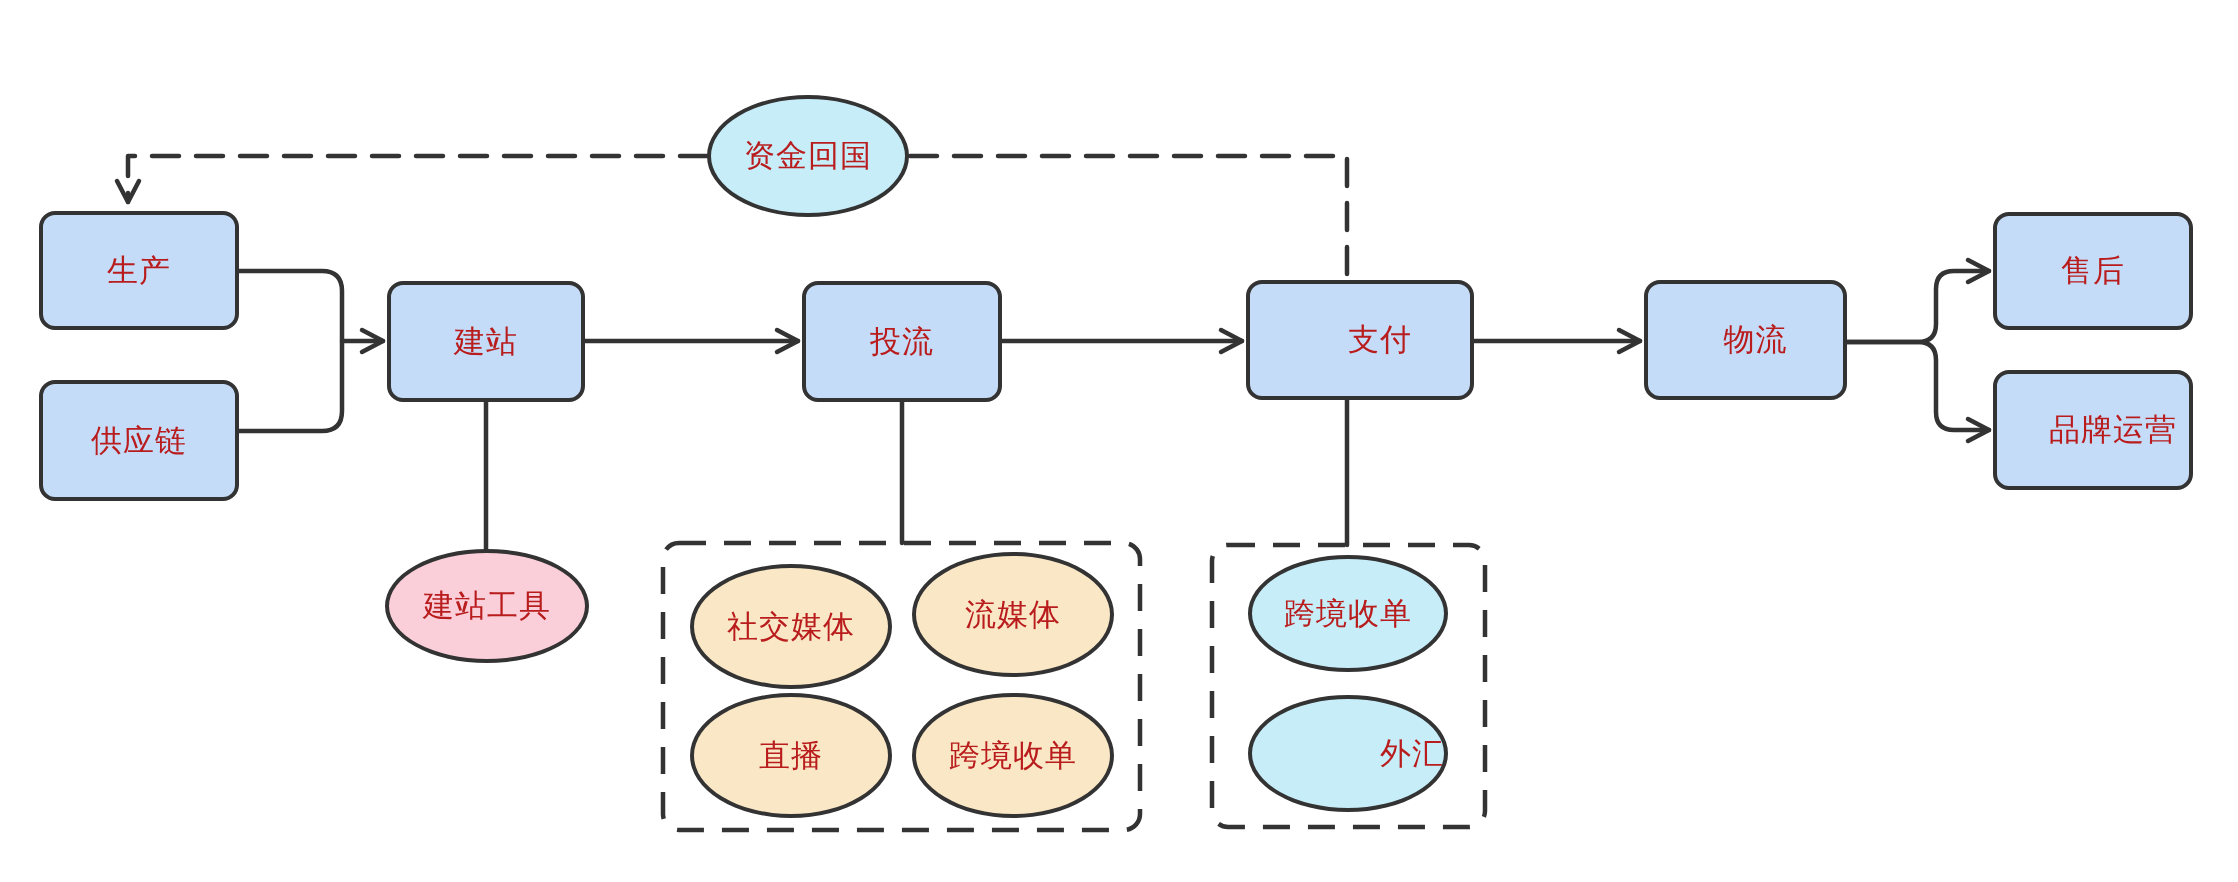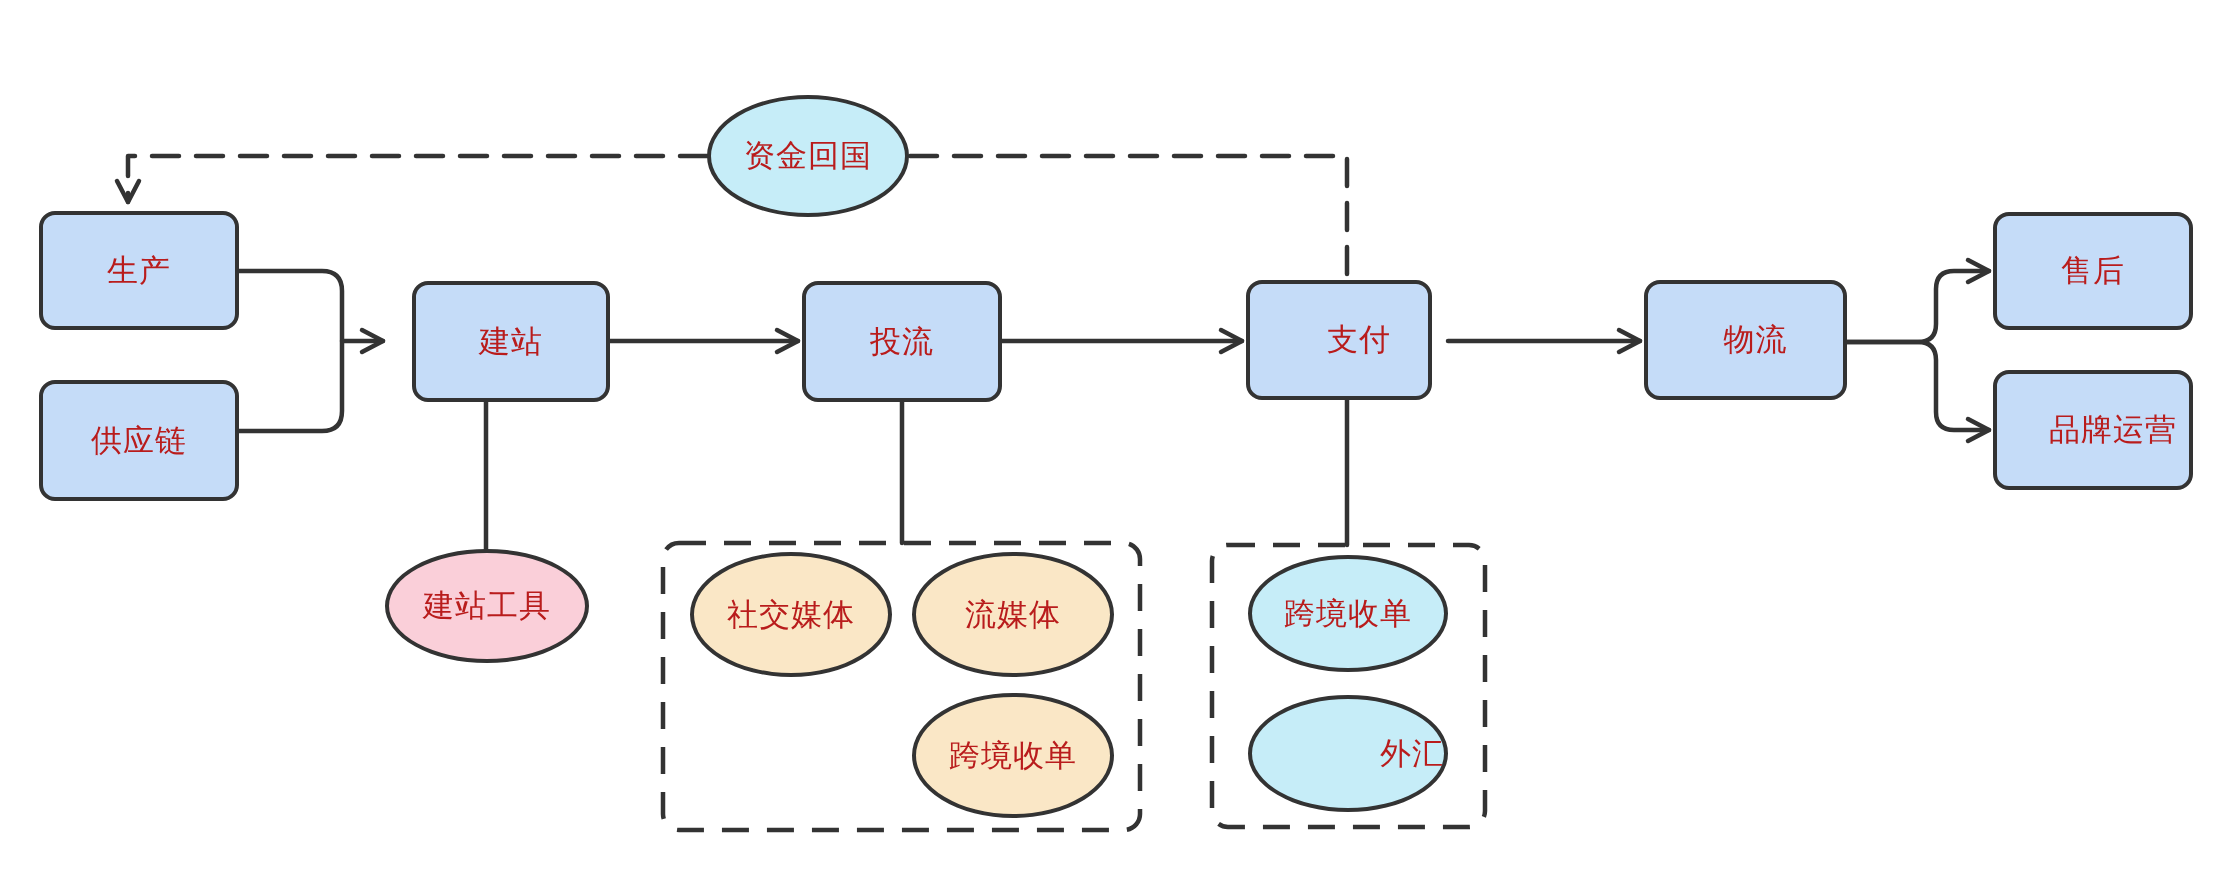--- a/index.html
+++ b/index.html
@@ -59,7 +59,7 @@
     <span>供应链</span>
   </div>
 
-  <div class="node rect fill-blue" style="left:387px;top:281px;width:198px;height:121px;margin-left:25px;">
+  <div class="node rect fill-blue" style="left:387px;top:281px;width:198px;height:121px;">
     <span>建站</span>
   </div>
 

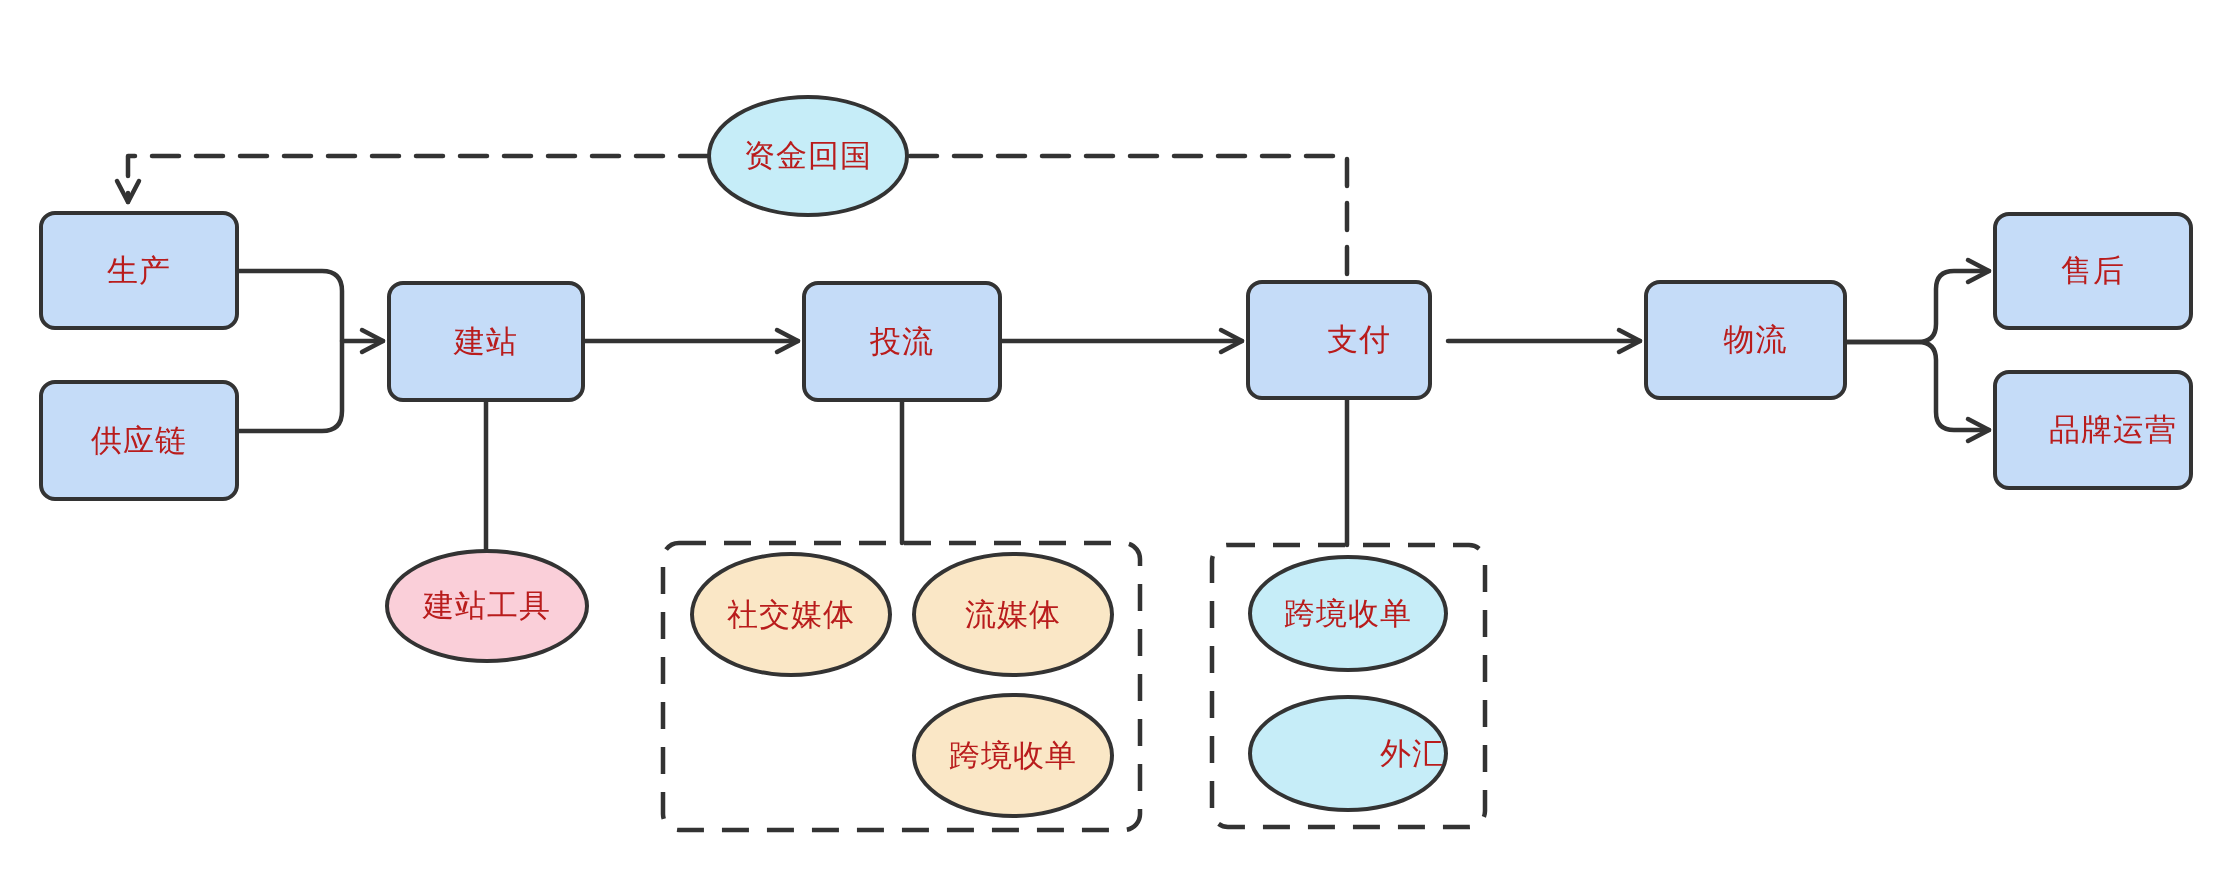--- a/index.html
+++ b/index.html
@@ -67,7 +67,7 @@
     <span>投流</span>
   </div>
 
-  <div class="node rect fill-blue" style="left:1246px;top:280px;width:186px;height:120px;padding-left:40px;">
+  <div class="node rect fill-blue" style="left:1246px;top:280px;width:228px;height:120px;padding-left:40px;">
     <span>支付</span>
   </div>
 

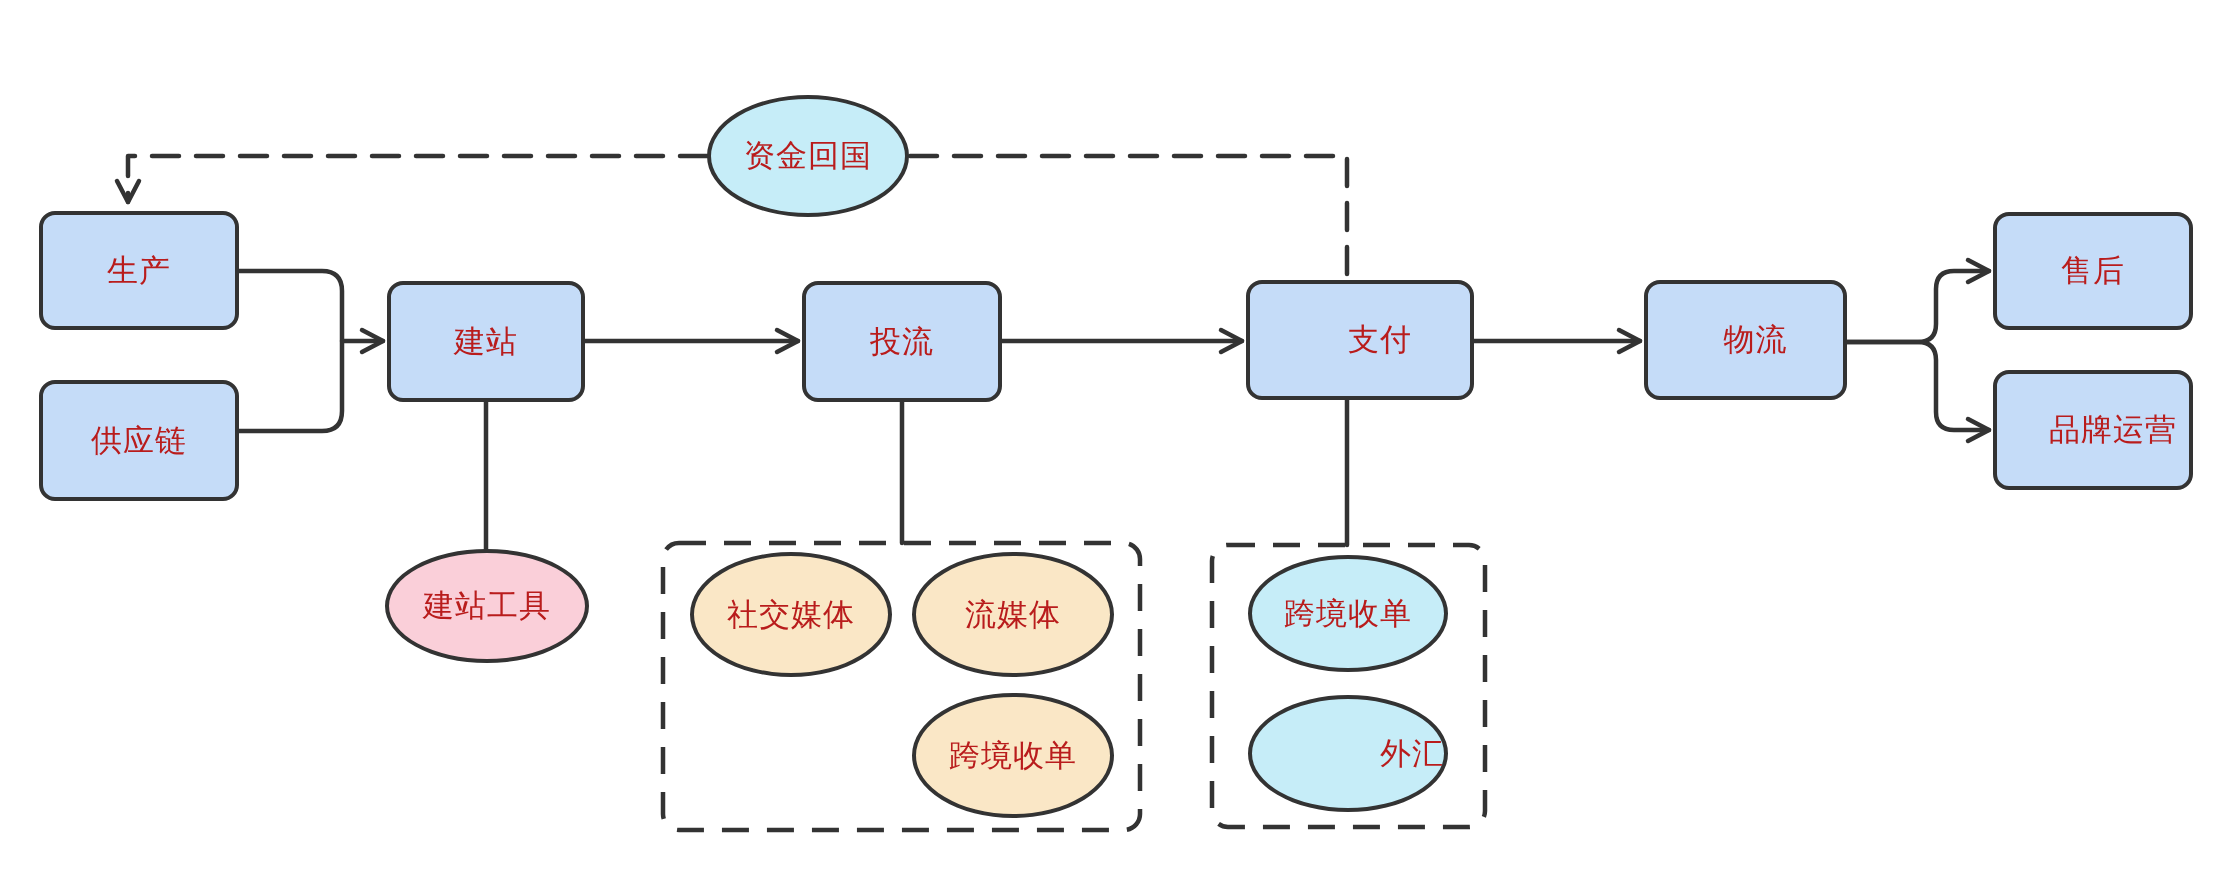--- a/index.html
+++ b/index.html
@@ -91,7 +91,7 @@
     <span>建站工具</span>
   </div>
 
-  <div class="node ellipse fill-orange" style="left:690px;top:552px;width:202px;height:125px;">
+  <div class="node ellipse fill-orange" style="left:690px;top:564px;width:202px;height:125px;">
     <span>社交媒体</span>
   </div>
 

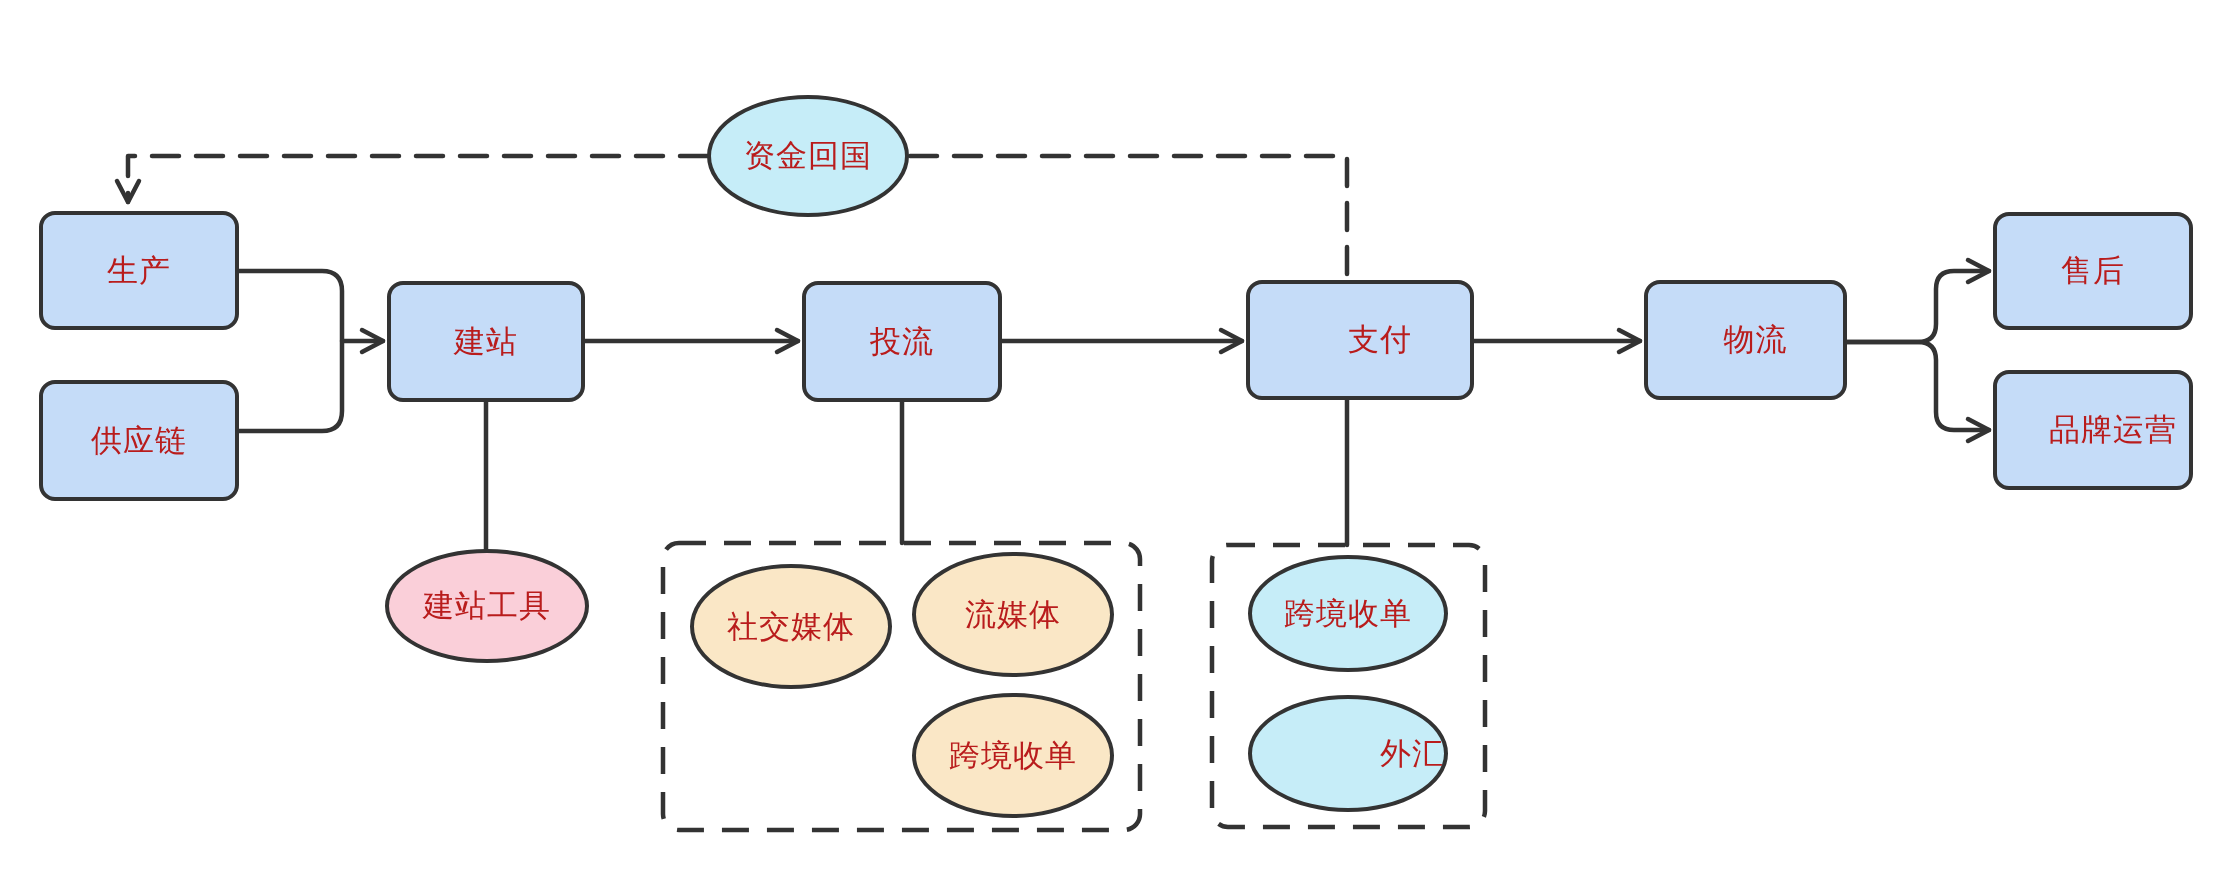--- a/index.html
+++ b/index.html
@@ -99,6 +99,9 @@
     <span>流媒体</span>
   </div>
 
+  <div class="node ellipse fill-orange" style="left:690px;top:693px;width:202px;height:125px;">
+    <span>直播</span>
+  </div>
 
   <div class="node ellipse fill-orange" style="left:912px;top:693px;width:202px;height:125px;">
     <span>跨境收单</span>

